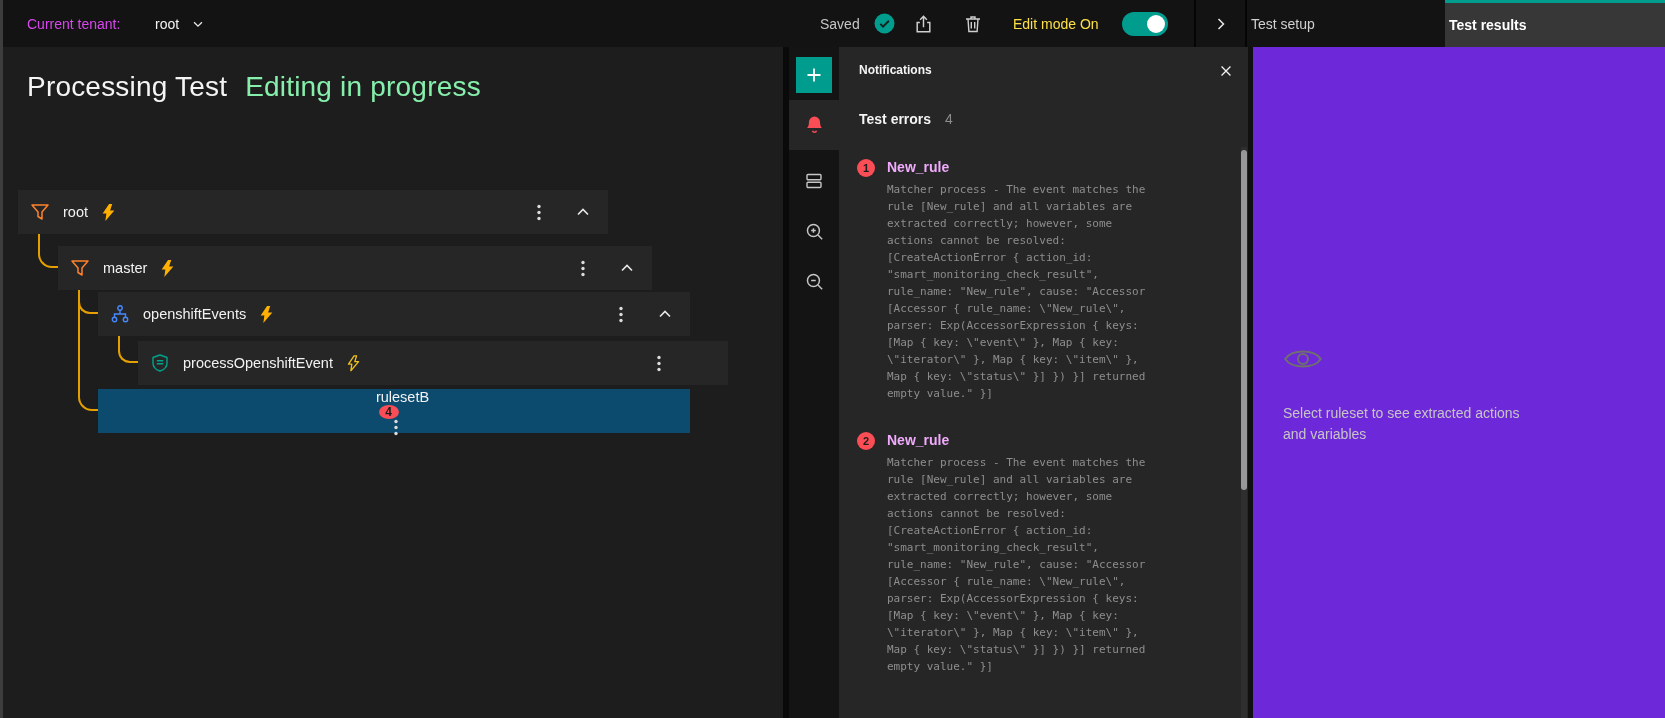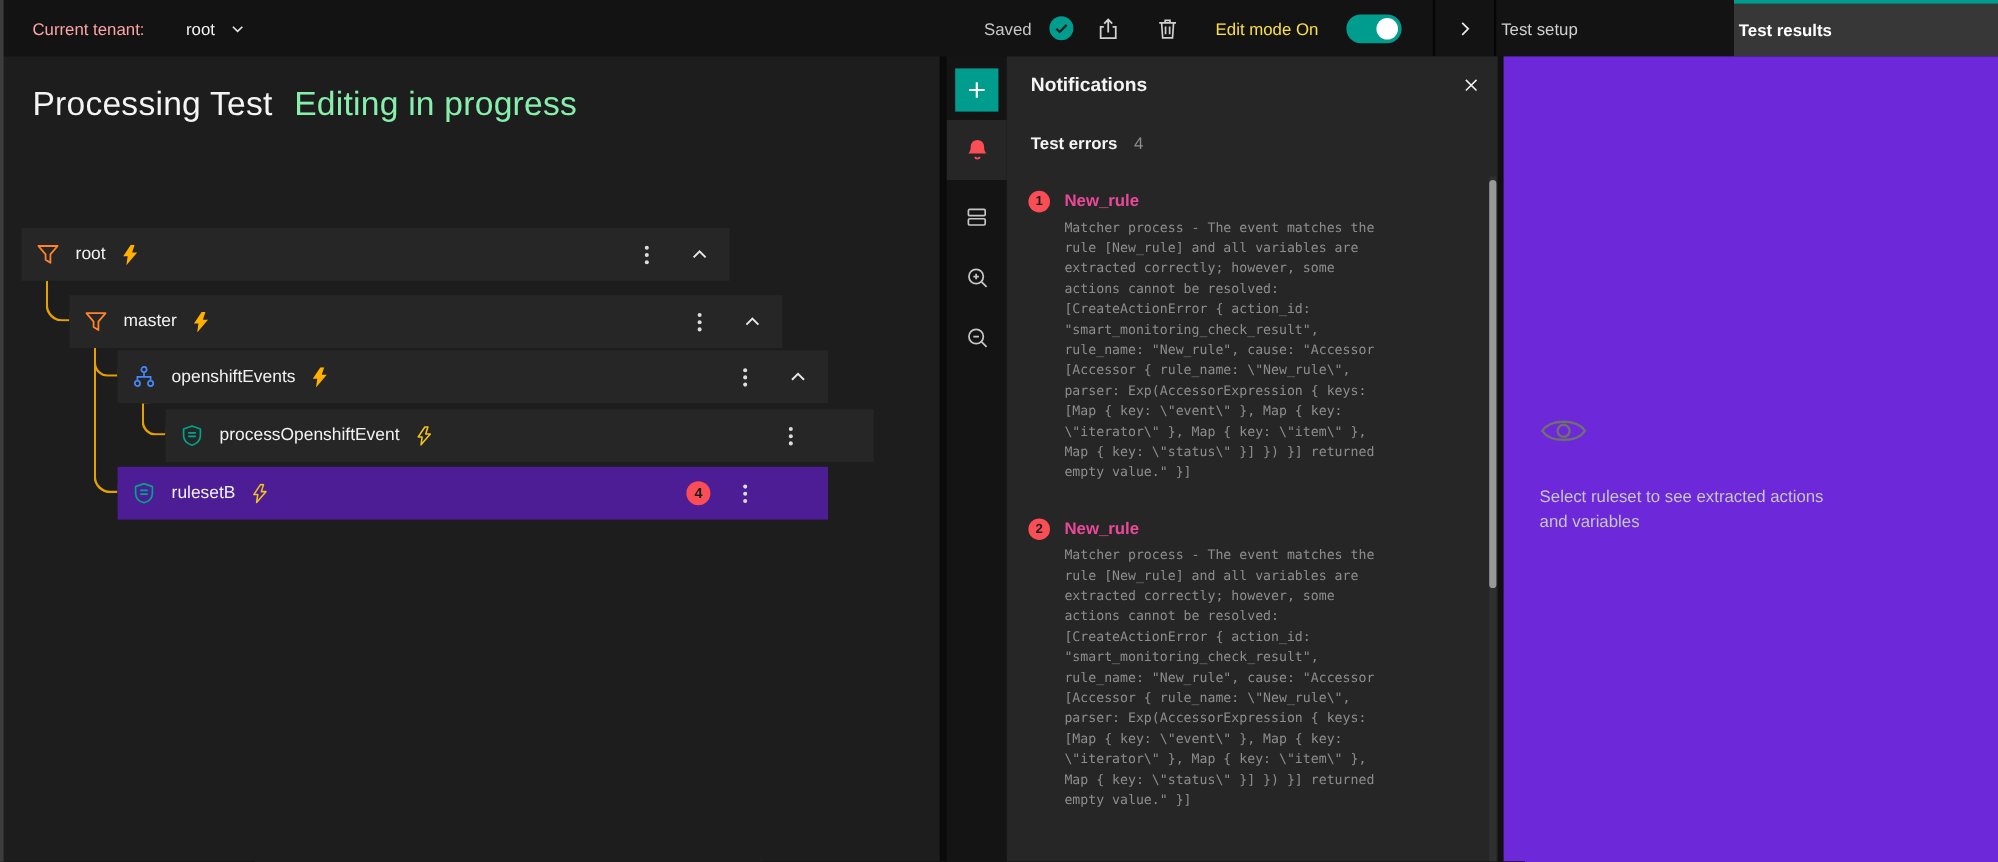--- a/index.html
+++ b/index.html
@@ -10,7 +10,7 @@
   
   .topbar { position:relative; height:47px; background:#131313; }
   .tb-abs { position:absolute; top:0; height:47px; display:flex; align-items:center; }
-  .tenant-label { left:27px; color:#fca5a5; font-size:14px; }
+  .tenant-label { left:27px; color:#d946ef; font-size:14px; }
   .tenant-select { left:155px; gap:12px; cursor:pointer; }
   .tenant-select span { font-size:14px; color:#f4f4f4; }
   .saved { left:820px; gap:14px; color:#c6c6c6; font-size:14px; }

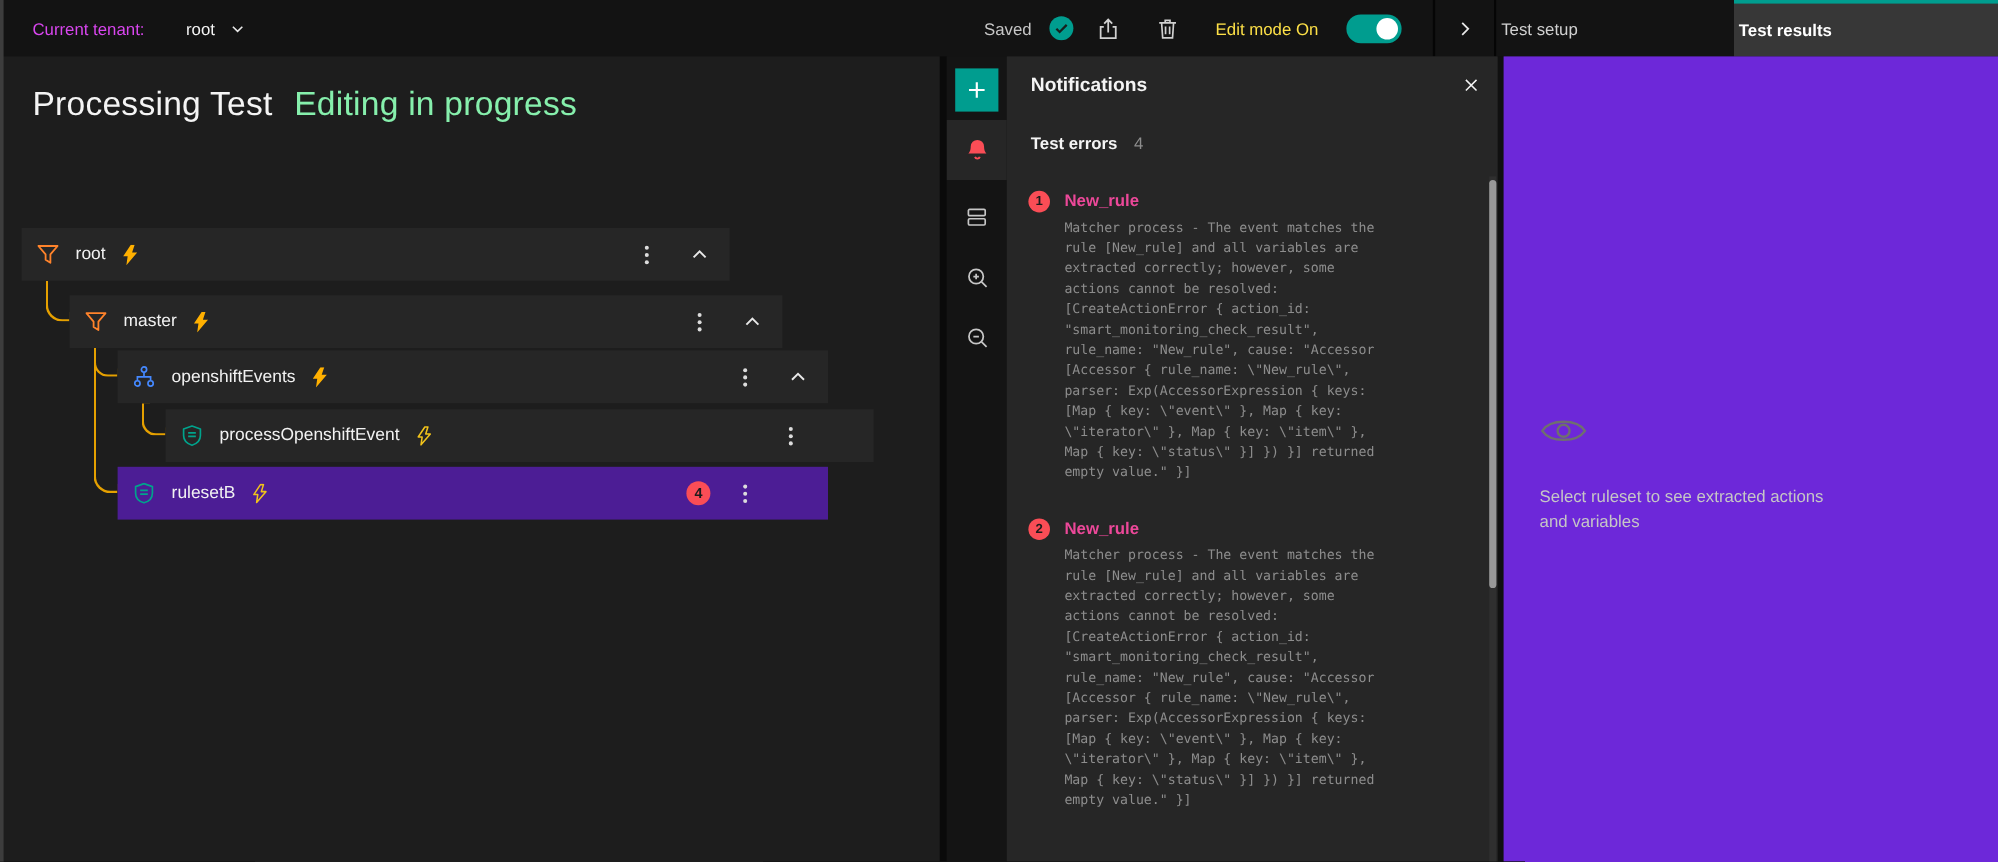--- a/index.html
+++ b/index.html
@@ -53,7 +53,7 @@
   .bell-tile { top:53px; height:50px; background:#262626; }
 
   
-  .notif-title { position:absolute; left:20px; top:16px; font-size:16px; font-weight:700; }
+  .notif-title { position:absolute; left:20px; top:16px; font-size:12px; font-weight:700; }
   .notif-close { position:absolute; right:6px; top:8px; width:32px; height:32px; display:flex; align-items:center; justify-content:center; background:none; border:none; cursor:pointer; }
   .sec-head { position:absolute; left:20px; top:64px; font-size:14px; font-weight:700; }
   .sec-count { color:#8d8d8d; font-weight:400; margin-left:10px; }

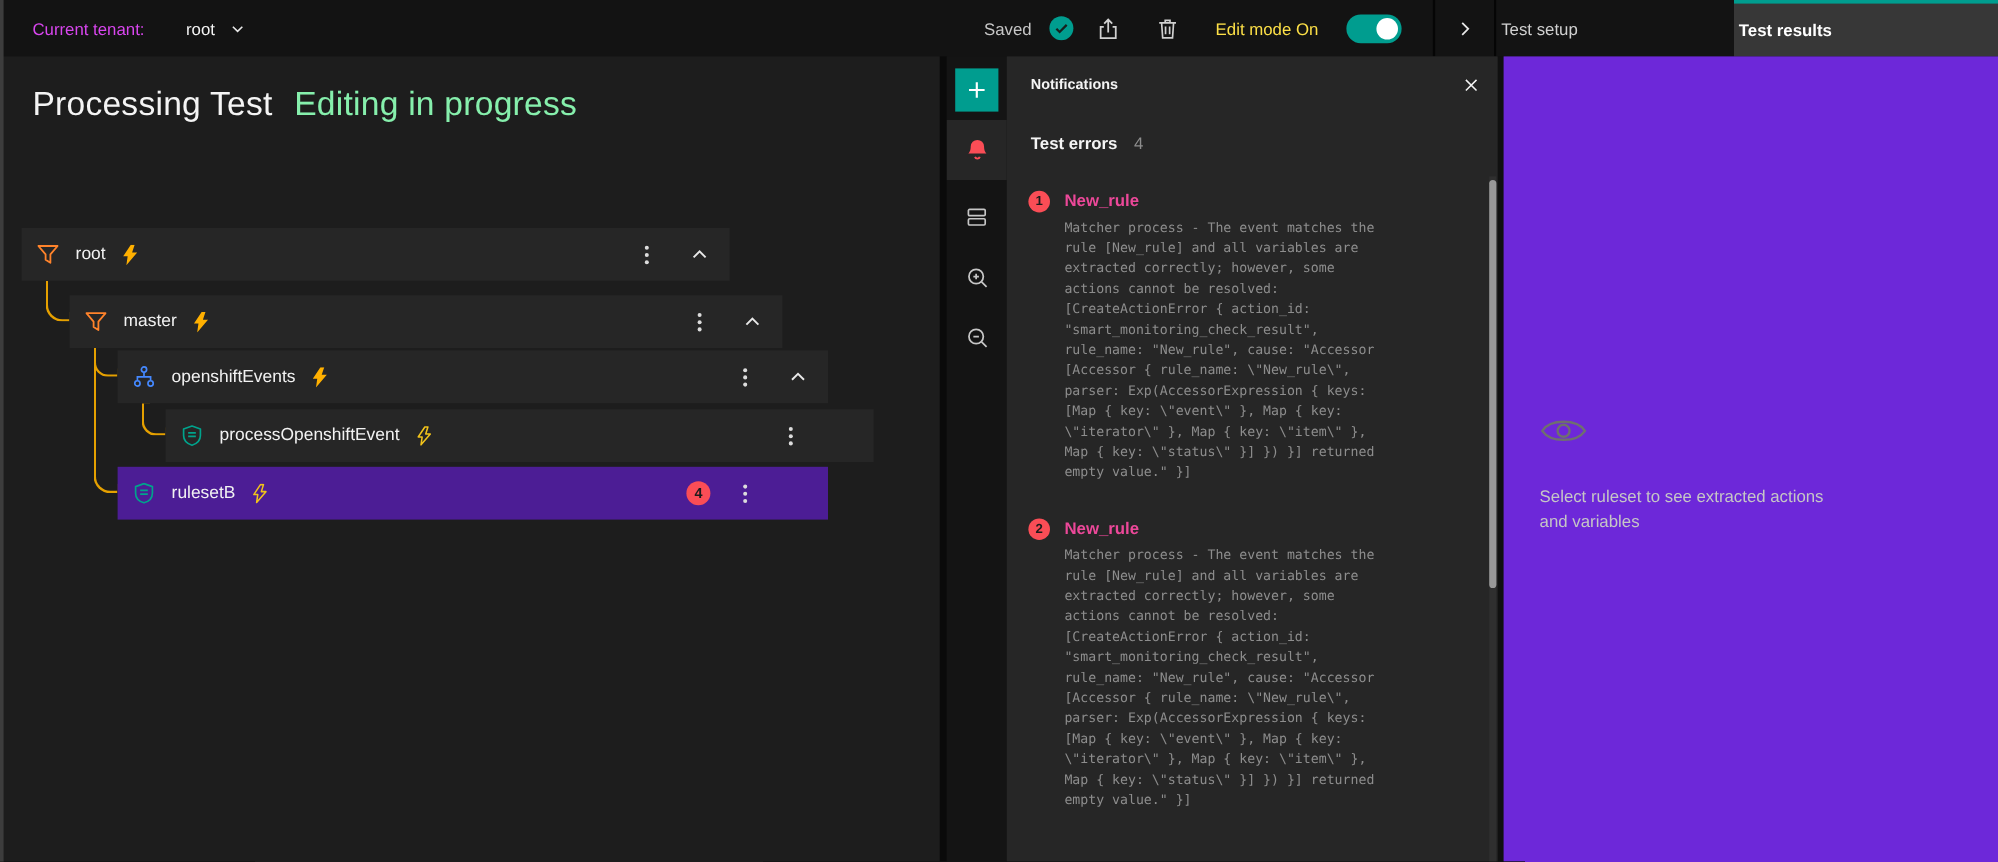--- a/index.html
+++ b/index.html
@@ -60,7 +60,7 @@
   .notif-body { position:absolute; left:0; top:112px; right:10px; }
   .err-item { position:relative; padding-left:48px; margin-bottom:30px; }
   .err-num { position:absolute; left:18px; top:0; width:18px; height:18px; border-radius:50%; background:#fa4d56; color:#1c1c1c; font-size:11px; font-weight:700; display:flex; align-items:center; justify-content:center; }
-  .err-title { font-size:14px; font-weight:700; color:#ec4899; margin-bottom:6px; }
+  .err-title { font-size:14px; font-weight:700; color:#f0abfc; margin-bottom:6px; }
   .err-msg { width:266px; font-family:"DejaVu Sans Mono", monospace; font-size:11px; line-height:17px; color:#8d8d8d; }
   .nscroll-track { position:absolute; right:1px; top:100px; bottom:0; width:6px; background:#2f2f2f; }
   .nscroll-thumb { position:absolute; right:1px; top:103px; width:6px; height:340px; background:#989898; border-radius:3px; cursor:pointer; }

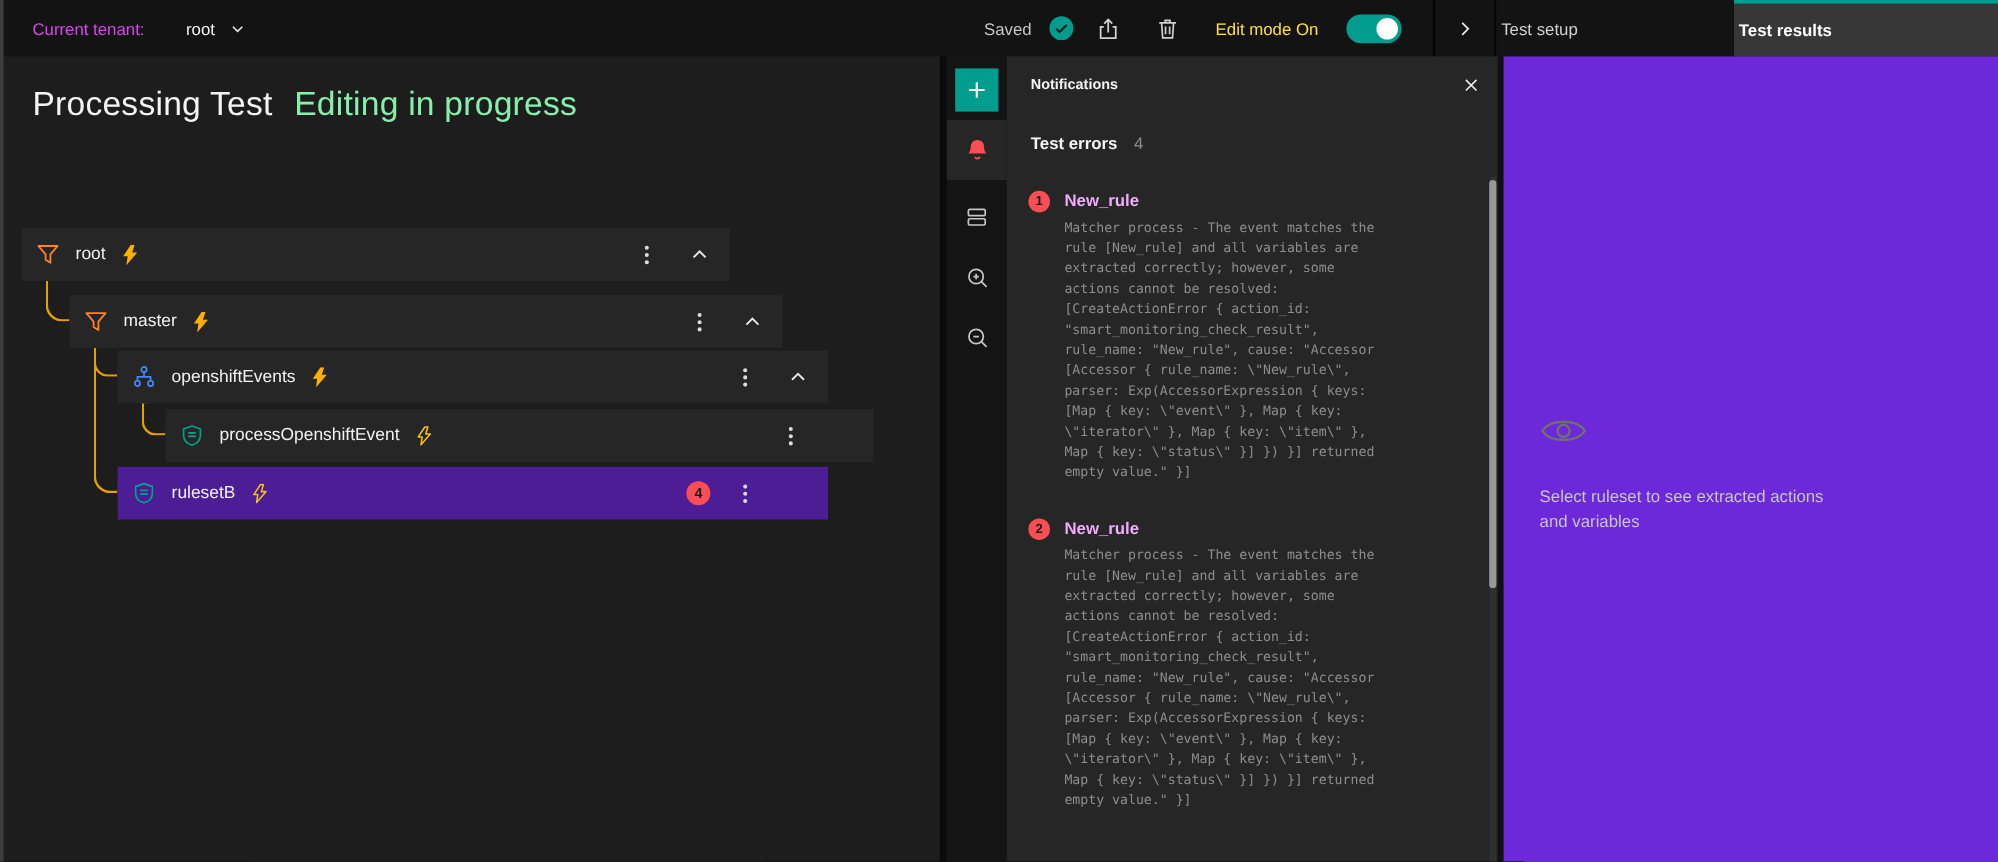--- a/index.html
+++ b/index.html
@@ -38,7 +38,7 @@
   .page-title .sub { color:#86efac; margin-left:10px; }
   .connector { position:absolute; border-left:2px solid #e5a000; border-bottom:2px solid #e5a000; border-bottom-left-radius:14px; }
   .node { position:absolute; height:44px; background:#262626; display:flex; align-items:center; padding:0 10px 0 13px; cursor:pointer; }
-  .node.selected { background:#4c1d95; }
+  .node.selected { background:#0c4a6e;flex-direction:column; }
   .node .nlabel { font-size:14.5px; color:#f2f2f2; margin-left:14px; }
   .node .bolt { margin-left:14px; }
   .node .grow { flex:1; }

